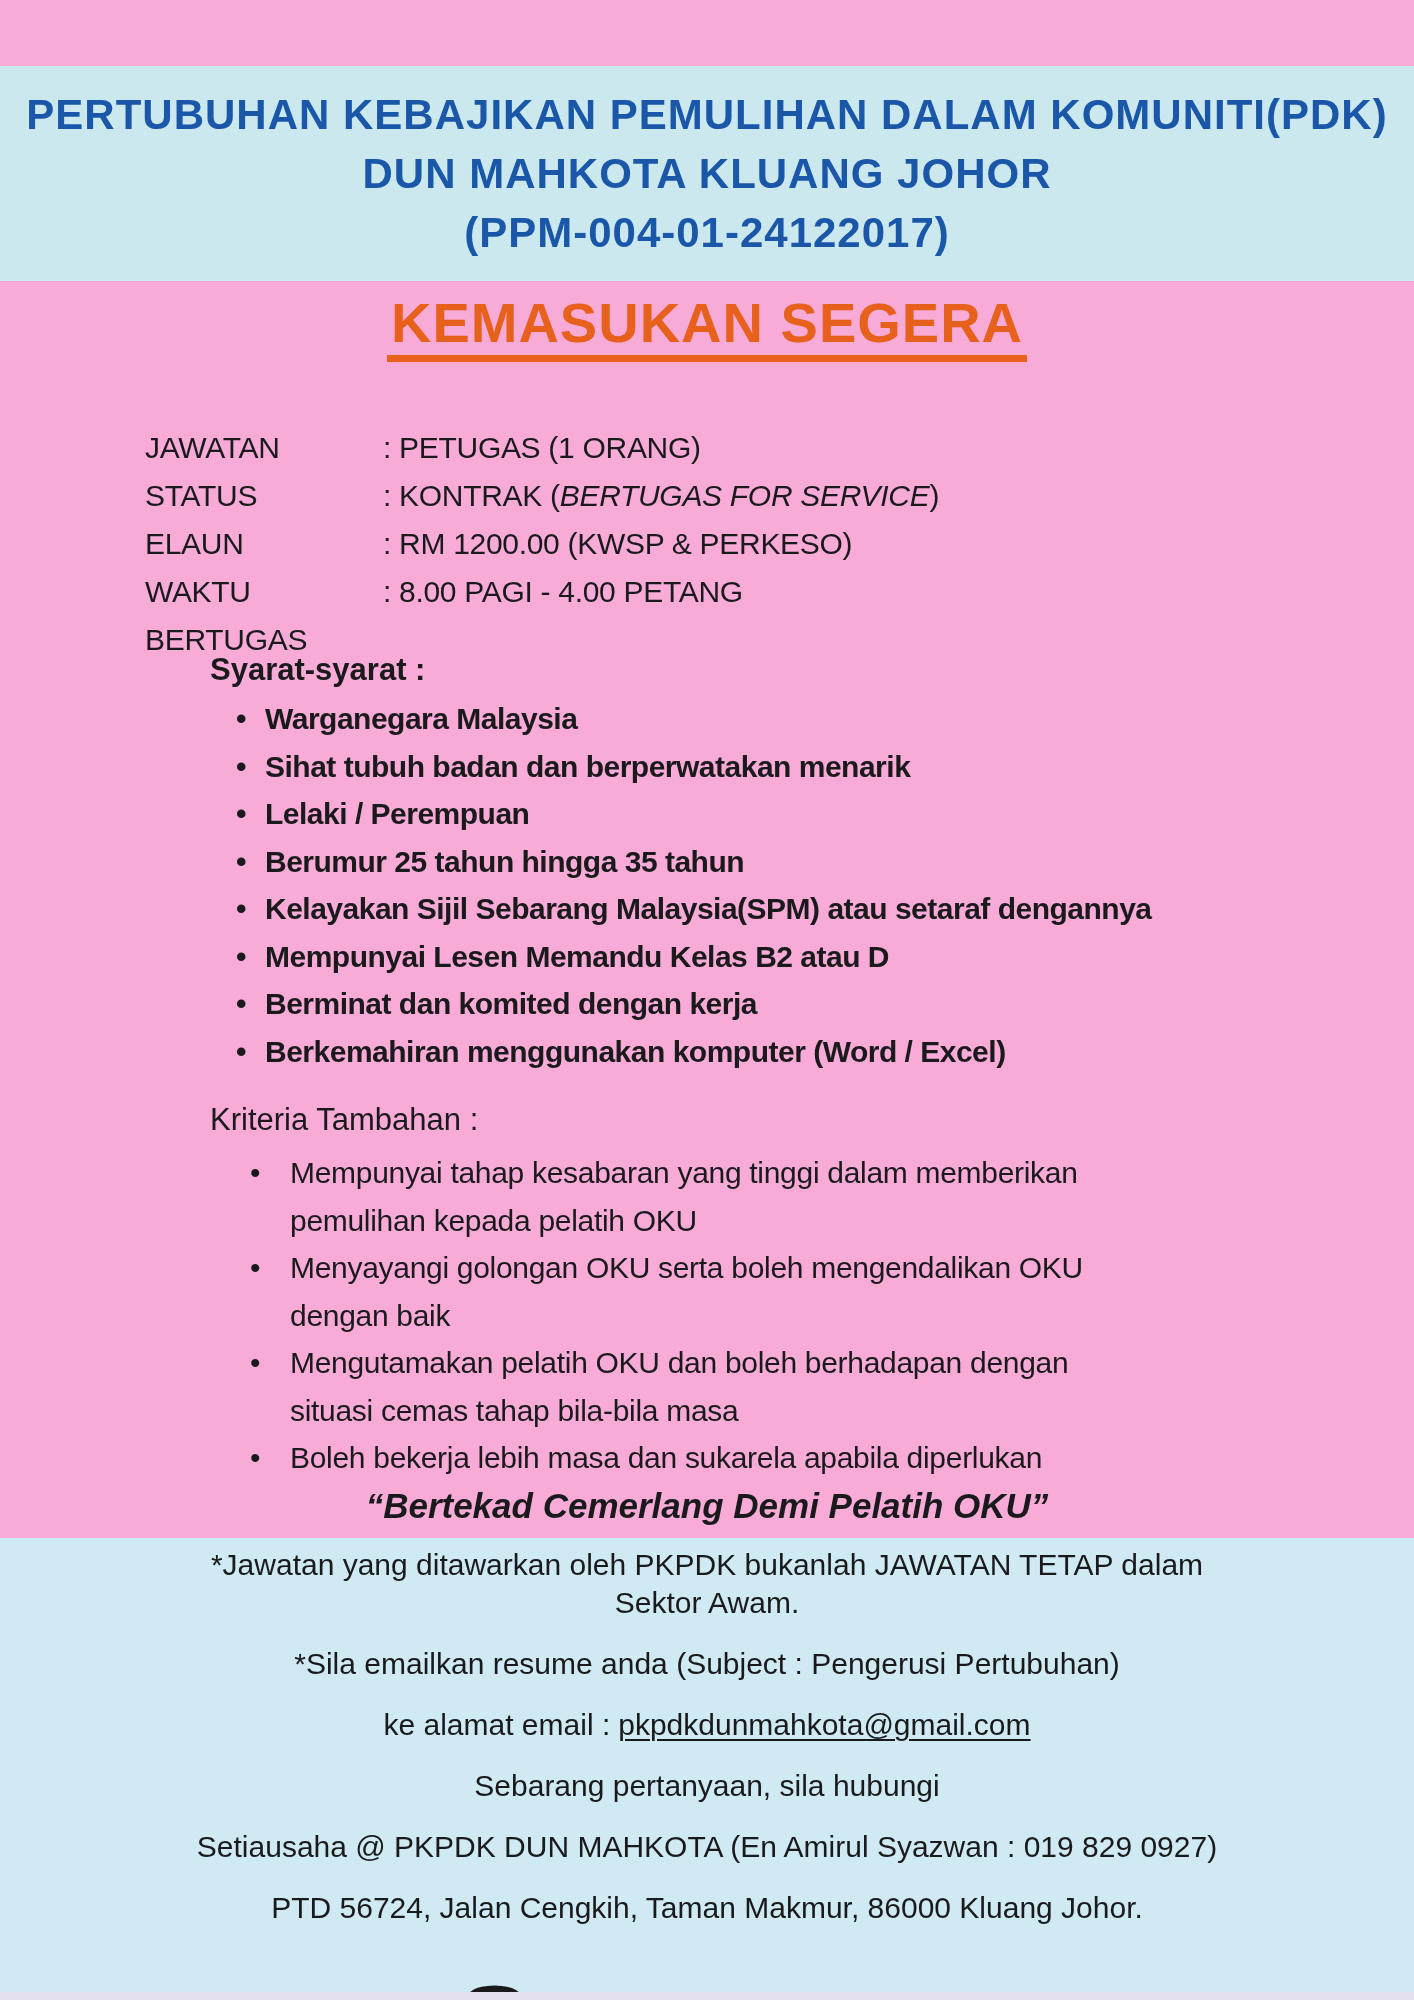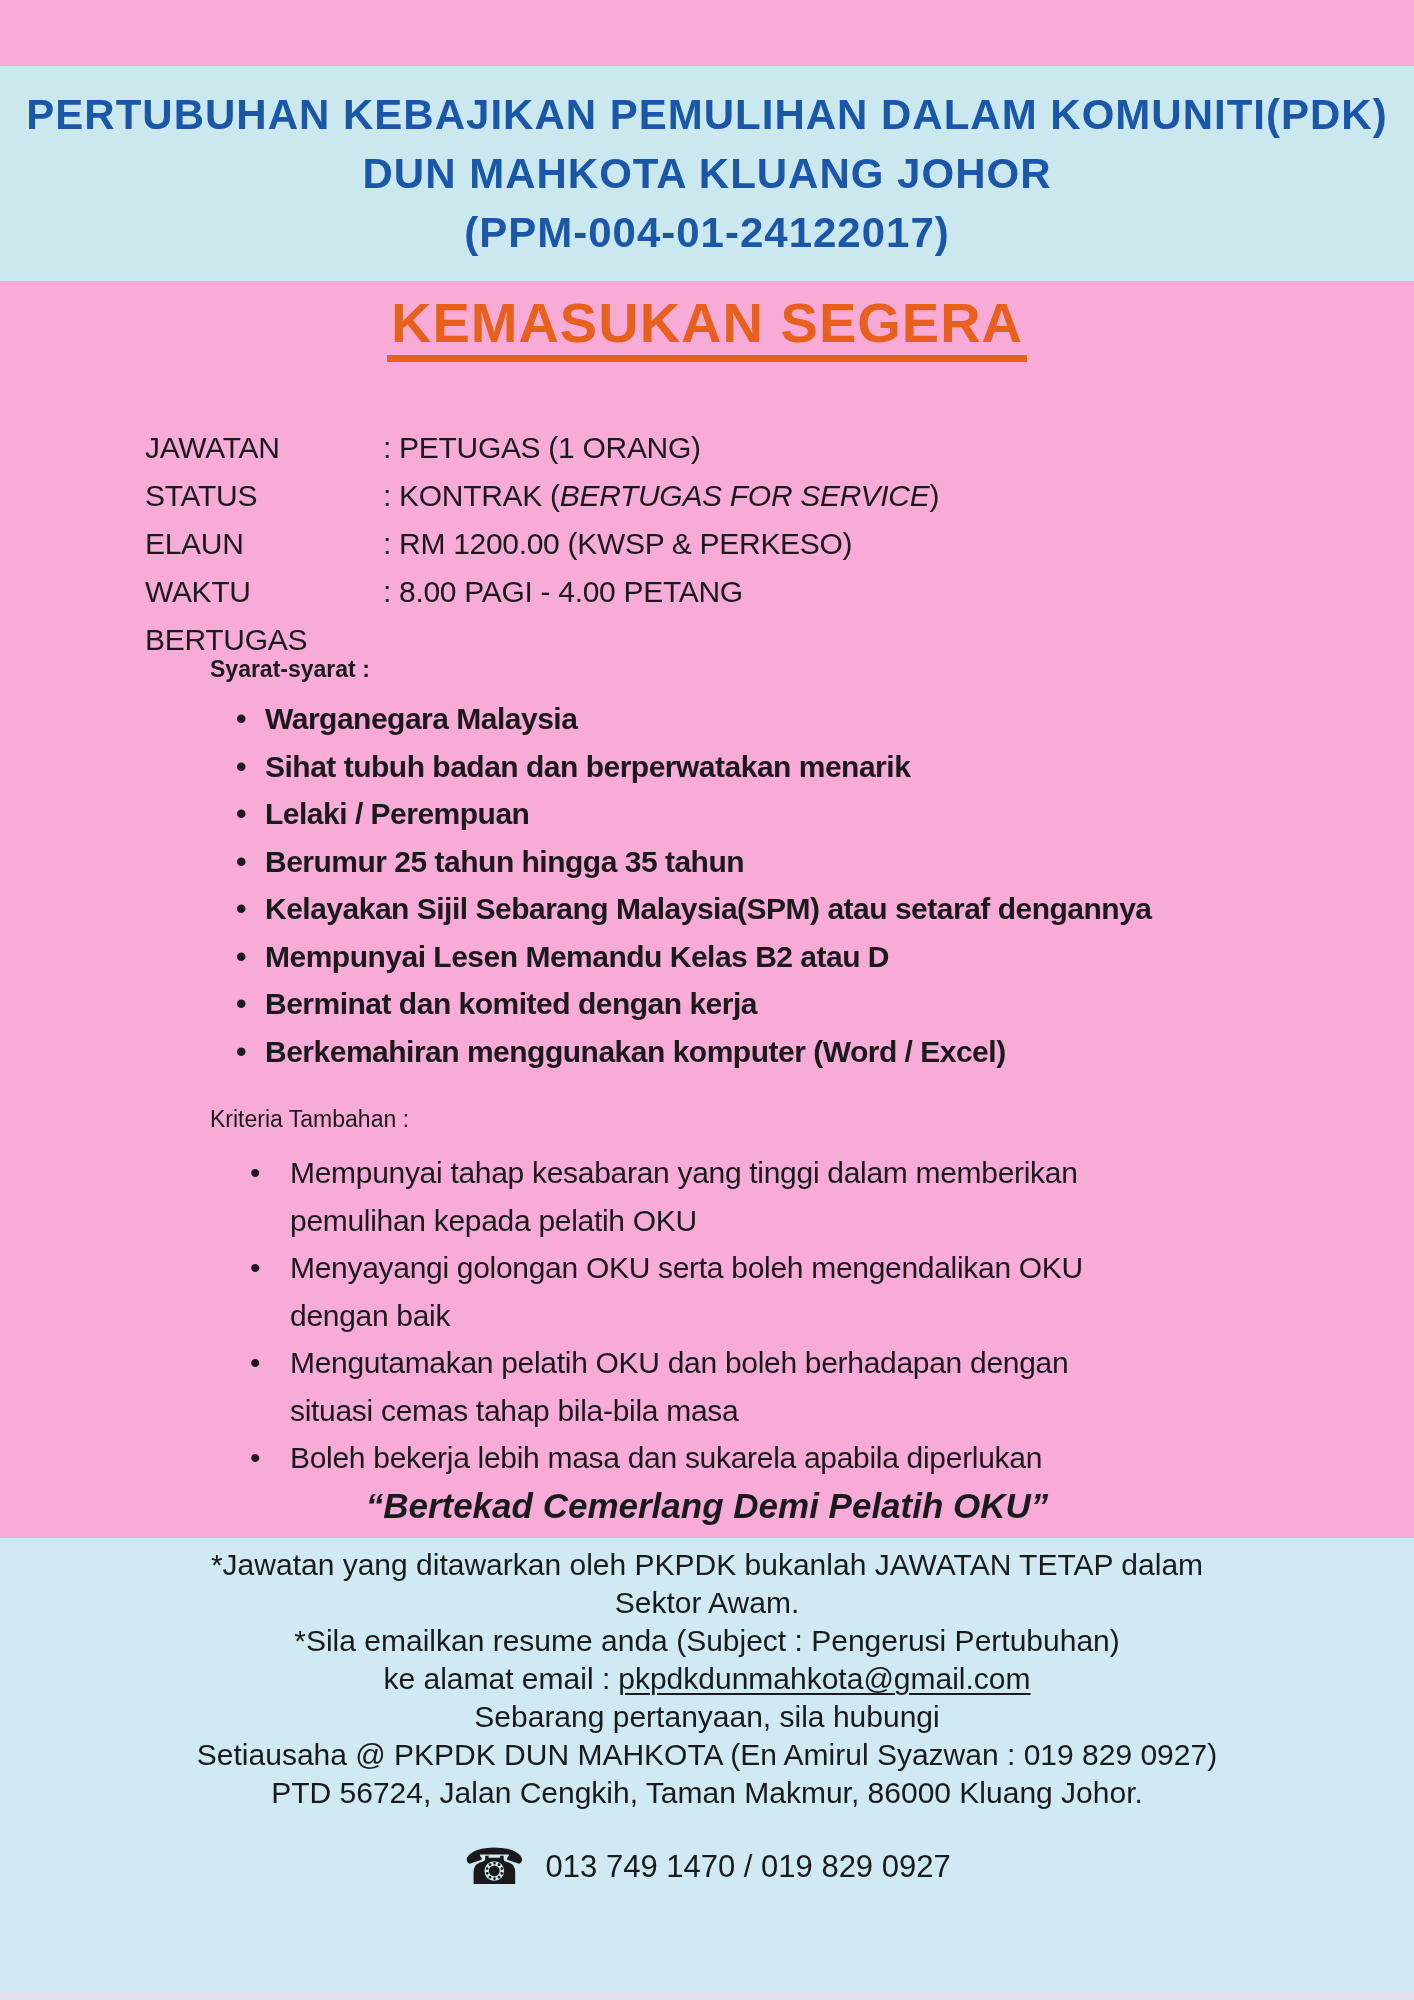--- a/index.html
+++ b/index.html
@@ -47,7 +47,7 @@
   .section{position:absolute;left:210px;}
   .sec-syarat{top:654px;}
   .sec-kriteria{top:1104px;}
-  .sec-heading{font-size:23px;line-height:31px;}
+  .sec-heading{font-size:31px;line-height:31px;}
   .sec-syarat .sec-heading{font-weight:bold;}
   .sec-list{list-style:none;margin:10px 0 0 0;padding:0;}
   .sec-list li{position:relative;line-height:47.5px;}

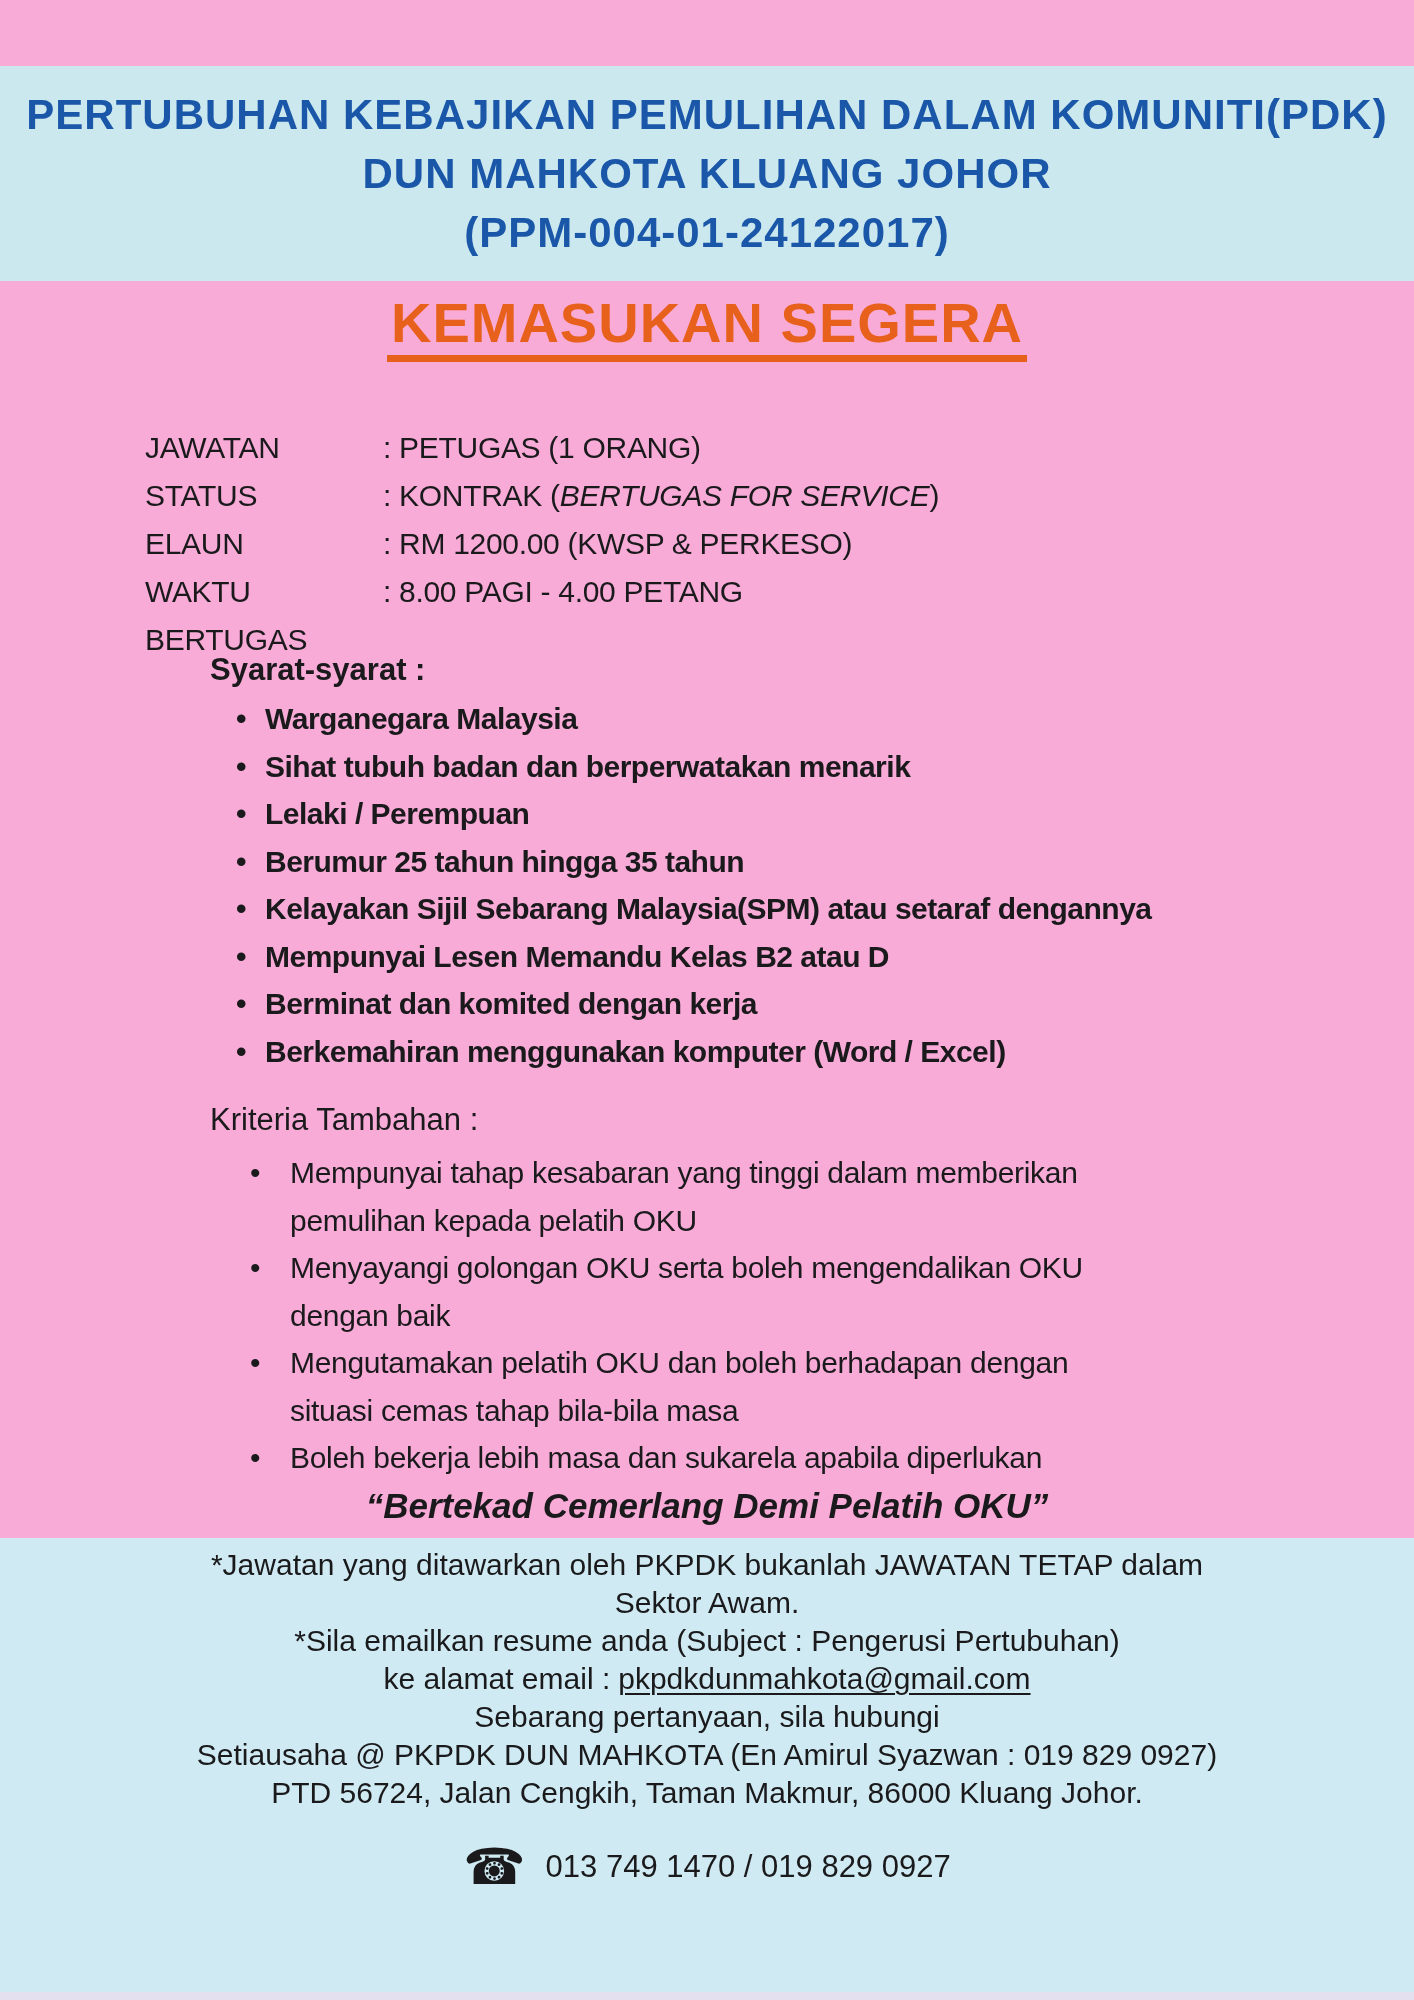--- a/index.html
+++ b/index.html
@@ -82,6 +82,7 @@
     display:flex;flex-direction:column;align-items:center;
     padding-top:8px;box-sizing:border-box;
     font-size:30px;
+    gap:23px;
   }
   .footer p{margin:0;text-align:center;line-height:38px;}
   .notes{max-width:1020px;}

